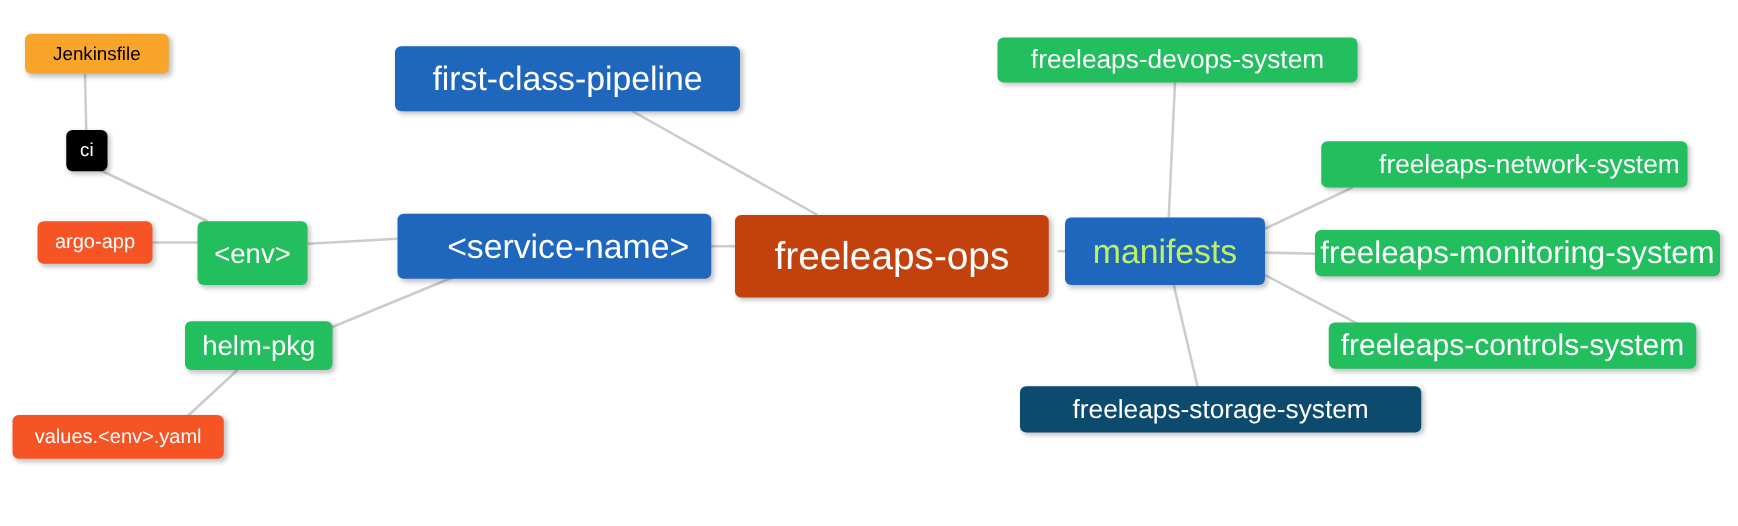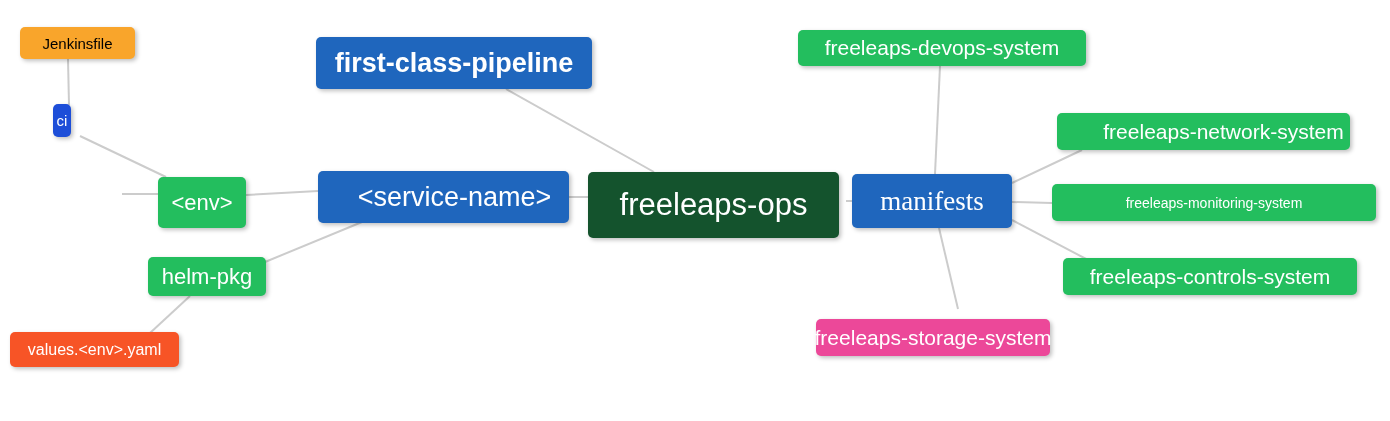--- a/index.html
+++ b/index.html
@@ -48,7 +48,7 @@
     <div class="node" style="left: 158px; top: 177px; width: 88px; height: 51px; font-size: 22px; background: rgb(35, 190, 94); color: rgb(255, 255, 255);">&lt;env&gt;</div>
     <div class="node" style="left: 148px; top: 257px; width: 118px; height: 39px; font-size: 22px; background: rgb(35, 190, 94); color: rgb(255, 255, 255);">helm-pkg</div>
     <div class="node" style="left: 10px; top: 332px; width: 169px; height: 35px; font-size: 16px; background: rgb(247, 84, 38); color: rgb(255, 255, 255);">values.&lt;env&gt;.yaml</div>
-    <div class="node" style="left: 316px; top: 37px; width: 276px; height: 52px; font-size: 27px; background: rgb(31, 102, 189); color: rgb(255, 255, 255); font-weight: bold;">first-class-pipeline</div>
+    <div class="node" style="left: 316px; top: 37px; width: 276px; height: 52px; font-size: 27px; background: rgb(31, 102, 189); color: rgb(255, 255, 255);">first-class-pipeline</div>
     <div class="node" style="left: 318px; top: 171px; width: 251px; height: 52px; font-size: 27px; background: rgb(31, 102, 189); color: rgb(255, 255, 255); padding-left: 22px;">&lt;service-name&gt;</div>
     <div class="node" style="left: 588px; top: 172px; width: 251px; height: 66px; font-size: 31px; background: #14532d; color: rgb(255, 255, 255);">freeleaps-ops</div>
     <div class="node" style="left: 852px; top: 174px; width: 160px; height: 54px; font-size: 27px; background: rgb(31, 102, 189); color: #ffffff; font-family: Liberation Serif, serif;">manifests</div>

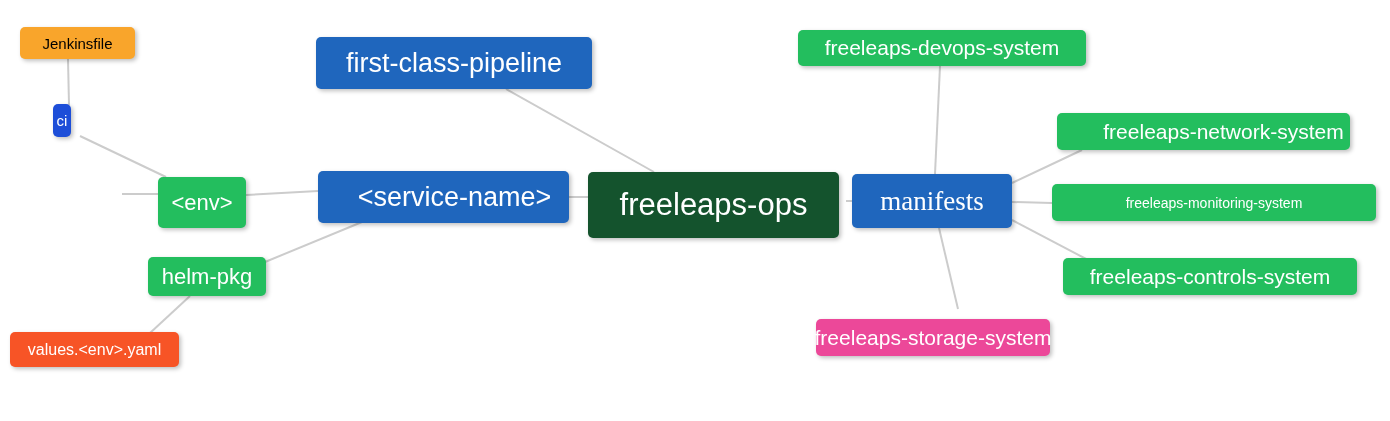--- a/index.html
+++ b/index.html
@@ -44,7 +44,7 @@
       <line x1="939" y1="228" x2="958" y2="309" stroke="#cccccc" stroke-width="2"></line>
     </svg>
 <div class="node" style="left: 20px; top: 27px; width: 115px; height: 32px; font-size: 15px; background: rgb(249, 165, 43); color: #000000;">Jenkinsfile</div>
-    <div class="node" style="left: 53px; top: 104px; width: 18px; height: 33px; font-size: 15px; background: #1d4ed8; color: rgb(255, 255, 255);">ci</div>
+    <div class="node" style="left: 53px; top: 104px; width: 33px; height: 33px; font-size: 15px; background: #000000; color: rgb(255, 255, 255);">ci</div>
     <div class="node" style="left: 158px; top: 177px; width: 88px; height: 51px; font-size: 22px; background: rgb(35, 190, 94); color: rgb(255, 255, 255);">&lt;env&gt;</div>
     <div class="node" style="left: 148px; top: 257px; width: 118px; height: 39px; font-size: 22px; background: rgb(35, 190, 94); color: rgb(255, 255, 255);">helm-pkg</div>
     <div class="node" style="left: 10px; top: 332px; width: 169px; height: 35px; font-size: 16px; background: rgb(247, 84, 38); color: rgb(255, 255, 255);">values.&lt;env&gt;.yaml</div>

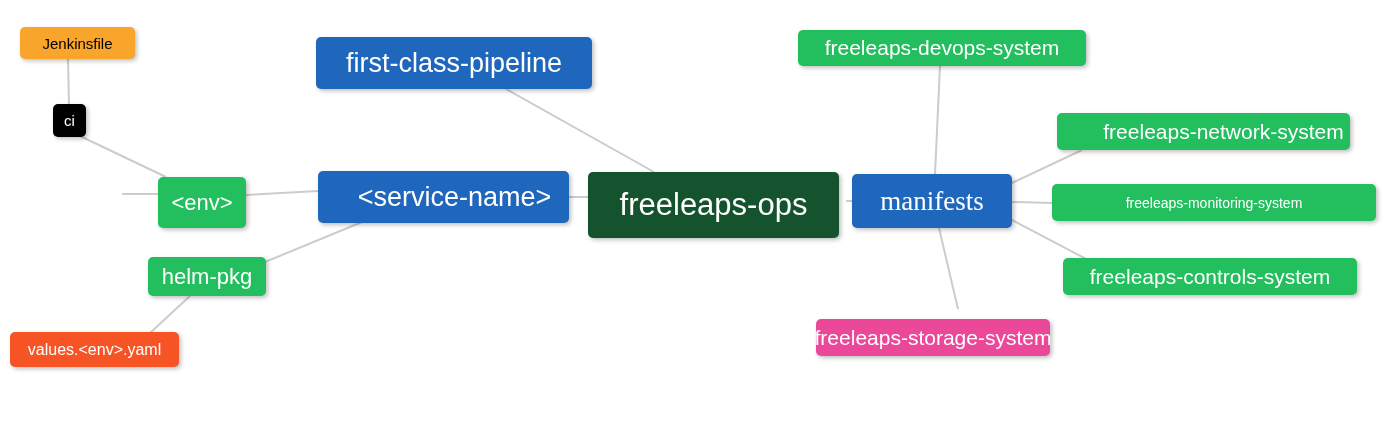--- a/index.html
+++ b/index.html
@@ -45,6 +45,7 @@
     </svg>
 <div class="node" style="left: 20px; top: 27px; width: 115px; height: 32px; font-size: 15px; background: rgb(249, 165, 43); color: #000000;">Jenkinsfile</div>
     <div class="node" style="left: 53px; top: 104px; width: 33px; height: 33px; font-size: 15px; background: #000000; color: rgb(255, 255, 255);">ci</div>
+    <div class="node" style="left: 30px; top: 177px; width: 92px; height: 34px; font-size: 16px; background: rgb(247, 84, 38); color: rgb(255, 255, 255);">argo-app</div>
     <div class="node" style="left: 158px; top: 177px; width: 88px; height: 51px; font-size: 22px; background: rgb(35, 190, 94); color: rgb(255, 255, 255);">&lt;env&gt;</div>
     <div class="node" style="left: 148px; top: 257px; width: 118px; height: 39px; font-size: 22px; background: rgb(35, 190, 94); color: rgb(255, 255, 255);">helm-pkg</div>
     <div class="node" style="left: 10px; top: 332px; width: 169px; height: 35px; font-size: 16px; background: rgb(247, 84, 38); color: rgb(255, 255, 255);">values.&lt;env&gt;.yaml</div>

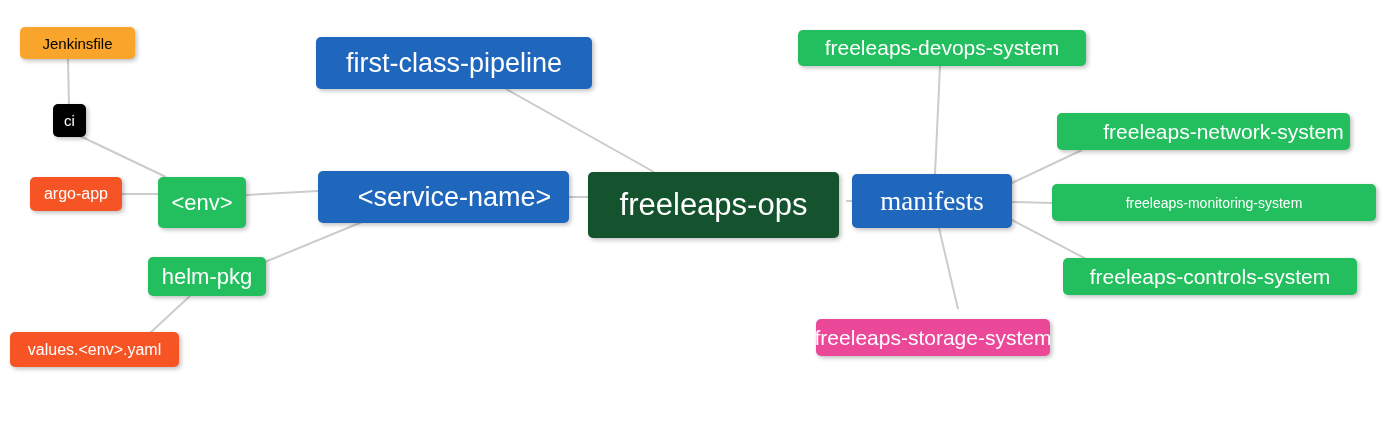--- a/index.html
+++ b/index.html
@@ -51,7 +51,7 @@
     <div class="node" style="left: 10px; top: 332px; width: 169px; height: 35px; font-size: 16px; background: rgb(247, 84, 38); color: rgb(255, 255, 255);">values.&lt;env&gt;.yaml</div>
     <div class="node" style="left: 316px; top: 37px; width: 276px; height: 52px; font-size: 27px; background: rgb(31, 102, 189); color: rgb(255, 255, 255);">first-class-pipeline</div>
     <div class="node" style="left: 318px; top: 171px; width: 251px; height: 52px; font-size: 27px; background: rgb(31, 102, 189); color: rgb(255, 255, 255); padding-left: 22px;">&lt;service-name&gt;</div>
-    <div class="node" style="left: 588px; top: 172px; width: 251px; height: 66px; font-size: 31px; background: #14532d; color: rgb(255, 255, 255);">freeleaps-ops</div>
+    <div class="node" style="left: 588px; top: 172px; width: 251px; height: 66px; font-size: 31px; background: #c2410c; color: rgb(255, 255, 255);">freeleaps-ops</div>
     <div class="node" style="left: 852px; top: 174px; width: 160px; height: 54px; font-size: 27px; background: rgb(31, 102, 189); color: #ffffff; font-family: Liberation Serif, serif;">manifests</div>
     <div class="node" style="left: 798px; top: 30px; width: 288px; height: 36px; font-size: 21px; background: rgb(35, 190, 94); color: rgb(255, 255, 255);">freeleaps-devops-system</div>
     <div class="node" style="left: 1057px; top: 113px; width: 293px; height: 37px; font-size: 21px; background: rgb(35, 190, 94); color: rgb(255, 255, 255); padding-left: 40px;">freeleaps-network-system</div>

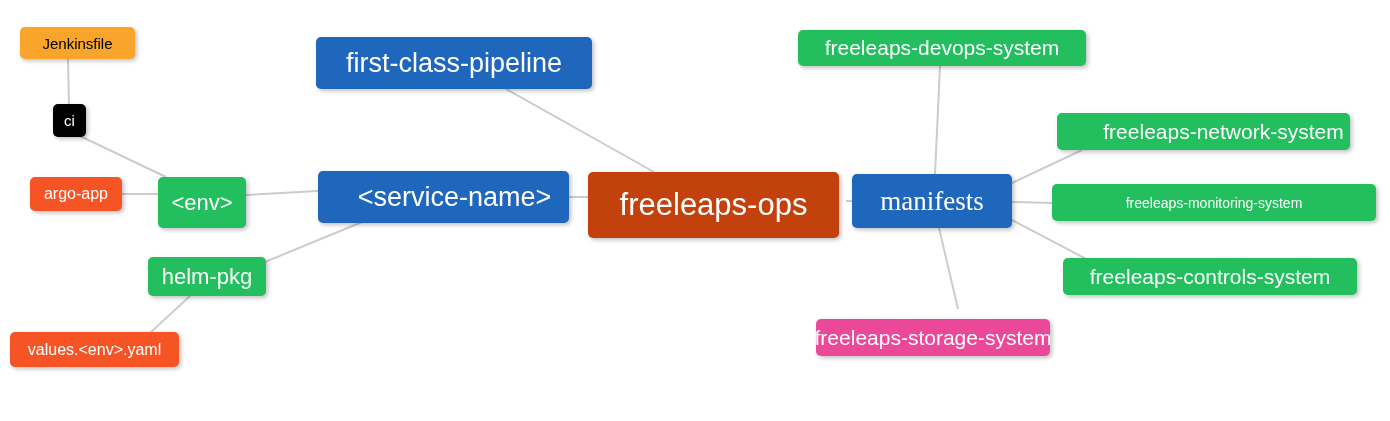--- a/index.html
+++ b/index.html
@@ -52,7 +52,7 @@
     <div class="node" style="left: 316px; top: 37px; width: 276px; height: 52px; font-size: 27px; background: rgb(31, 102, 189); color: rgb(255, 255, 255);">first-class-pipeline</div>
     <div class="node" style="left: 318px; top: 171px; width: 251px; height: 52px; font-size: 27px; background: rgb(31, 102, 189); color: rgb(255, 255, 255); padding-left: 22px;">&lt;service-name&gt;</div>
     <div class="node" style="left: 588px; top: 172px; width: 251px; height: 66px; font-size: 31px; background: #c2410c; color: rgb(255, 255, 255);">freeleaps-ops</div>
-    <div class="node" style="left: 852px; top: 174px; width: 160px; height: 54px; font-size: 27px; background: rgb(31, 102, 189); color: #ffffff; font-family: Liberation Serif, serif;">manifests</div>
+    <div class="node" style="left: 852px; top: 174px; width: 160px; height: 54px; font-size: 27px; background: rgb(31, 102, 189); color: #bef264;">manifests</div>
     <div class="node" style="left: 798px; top: 30px; width: 288px; height: 36px; font-size: 21px; background: rgb(35, 190, 94); color: rgb(255, 255, 255);">freeleaps-devops-system</div>
     <div class="node" style="left: 1057px; top: 113px; width: 293px; height: 37px; font-size: 21px; background: rgb(35, 190, 94); color: rgb(255, 255, 255); padding-left: 40px;">freeleaps-network-system</div>
     <div class="node" style="left: 1052px; top: 184px; width: 324px; height: 37px; font-size: 14px; background: rgb(35, 190, 94); color: rgb(255, 255, 255);">freeleaps-monitoring-system</div>

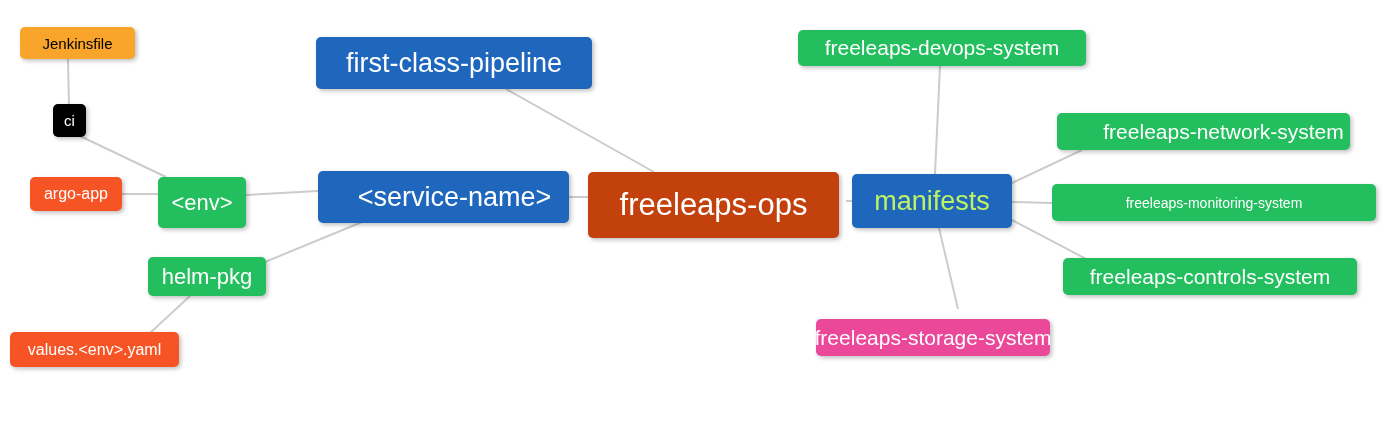--- a/index.html
+++ b/index.html
@@ -55,7 +55,7 @@
     <div class="node" style="left: 852px; top: 174px; width: 160px; height: 54px; font-size: 27px; background: rgb(31, 102, 189); color: #bef264;">manifests</div>
     <div class="node" style="left: 798px; top: 30px; width: 288px; height: 36px; font-size: 21px; background: rgb(35, 190, 94); color: rgb(255, 255, 255);">freeleaps-devops-system</div>
     <div class="node" style="left: 1057px; top: 113px; width: 293px; height: 37px; font-size: 21px; background: rgb(35, 190, 94); color: rgb(255, 255, 255); padding-left: 40px;">freeleaps-network-system</div>
-    <div class="node" style="left: 1052px; top: 184px; width: 324px; height: 37px; font-size: 14px; background: rgb(35, 190, 94); color: rgb(255, 255, 255);">freeleaps-monitoring-system</div>
+    <div class="node" style="left: 1052px; top: 184px; width: 324px; height: 37px; font-size: 25px; background: rgb(35, 190, 94); color: rgb(255, 255, 255);">freeleaps-monitoring-system</div>
     <div class="node" style="left: 1063px; top: 258px; width: 294px; height: 37px; font-size: 21px; background: rgb(35, 190, 94); color: rgb(255, 255, 255);">freeleaps-controls-system</div>
     <div class="node" style="left: 816px; top: 309px; width: 234px; height: 37px; font-size: 21px; background: #ec4899; color: rgb(255, 255, 255); margin-top: 10px;">freeleaps-storage-system</div>
   </div>

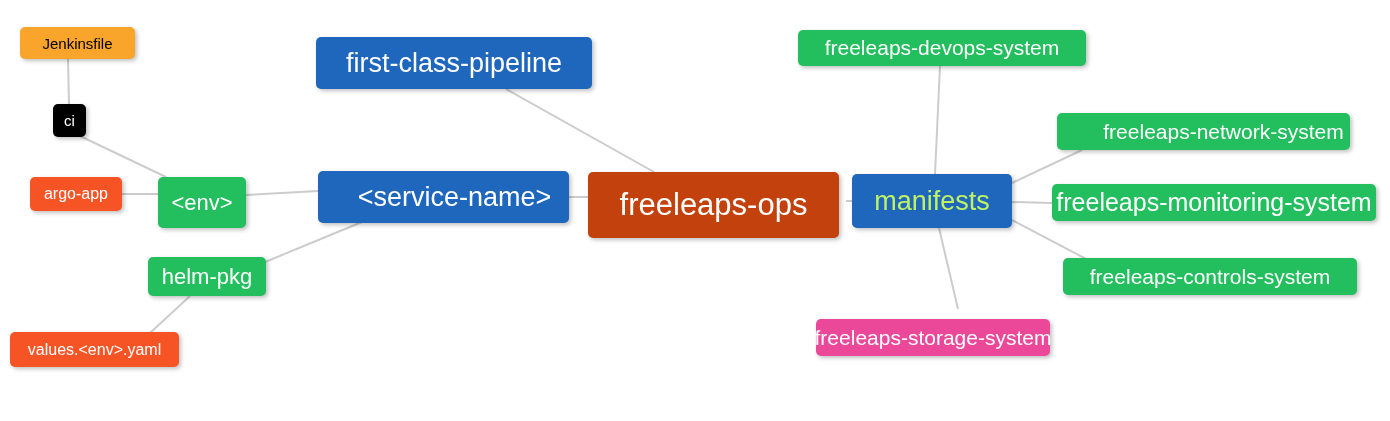--- a/index.html
+++ b/index.html
@@ -56,7 +56,7 @@
     <div class="node" style="left: 798px; top: 30px; width: 288px; height: 36px; font-size: 21px; background: rgb(35, 190, 94); color: rgb(255, 255, 255);">freeleaps-devops-system</div>
     <div class="node" style="left: 1057px; top: 113px; width: 293px; height: 37px; font-size: 21px; background: rgb(35, 190, 94); color: rgb(255, 255, 255); padding-left: 40px;">freeleaps-network-system</div>
     <div class="node" style="left: 1052px; top: 184px; width: 324px; height: 37px; font-size: 25px; background: rgb(35, 190, 94); color: rgb(255, 255, 255);">freeleaps-monitoring-system</div>
-    <div class="node" style="left: 1063px; top: 258px; width: 294px; height: 37px; font-size: 21px; background: rgb(35, 190, 94); color: rgb(255, 255, 255);">freeleaps-controls-system</div>
+    <div class="node" style="left: 1063px; top: 258px; width: 294px; height: 37px; font-size: 24px; background: rgb(35, 190, 94); color: rgb(255, 255, 255);">freeleaps-controls-system</div>
     <div class="node" style="left: 816px; top: 309px; width: 234px; height: 37px; font-size: 21px; background: #ec4899; color: rgb(255, 255, 255); margin-top: 10px;">freeleaps-storage-system</div>
   </div>
 

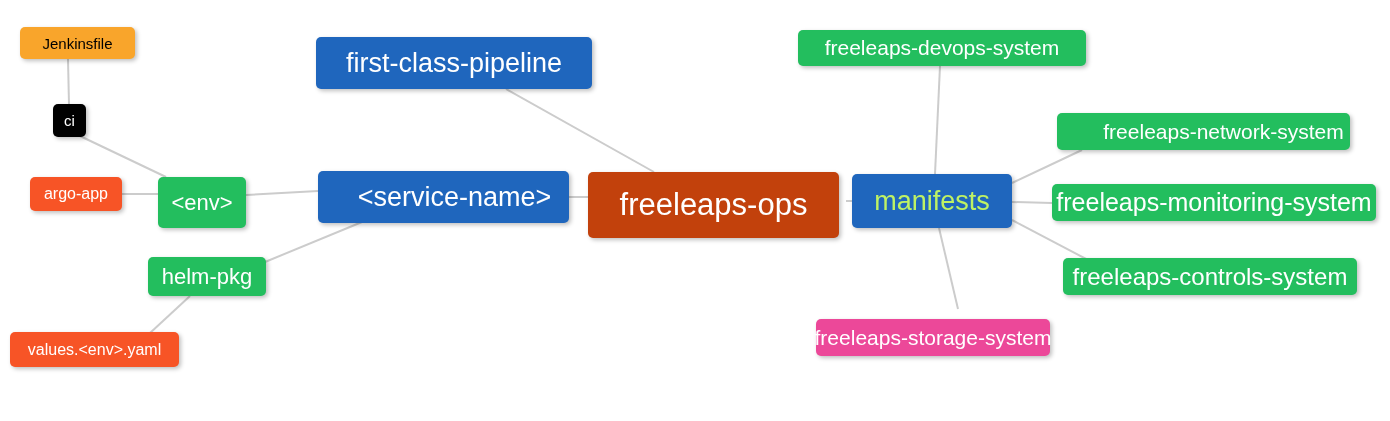--- a/index.html
+++ b/index.html
@@ -57,7 +57,7 @@
     <div class="node" style="left: 1057px; top: 113px; width: 293px; height: 37px; font-size: 21px; background: rgb(35, 190, 94); color: rgb(255, 255, 255); padding-left: 40px;">freeleaps-network-system</div>
     <div class="node" style="left: 1052px; top: 184px; width: 324px; height: 37px; font-size: 25px; background: rgb(35, 190, 94); color: rgb(255, 255, 255);">freeleaps-monitoring-system</div>
     <div class="node" style="left: 1063px; top: 258px; width: 294px; height: 37px; font-size: 24px; background: rgb(35, 190, 94); color: rgb(255, 255, 255);">freeleaps-controls-system</div>
-    <div class="node" style="left: 816px; top: 309px; width: 234px; height: 37px; font-size: 21px; background: #ec4899; color: rgb(255, 255, 255); margin-top: 10px;">freeleaps-storage-system</div>
+    <div class="node" style="left: 816px; top: 309px; width: 321px; height: 37px; font-size: 21px; background: #0c4a6e; color: rgb(255, 255, 255);">freeleaps-storage-system</div>
   </div>
 
 </body></html>

